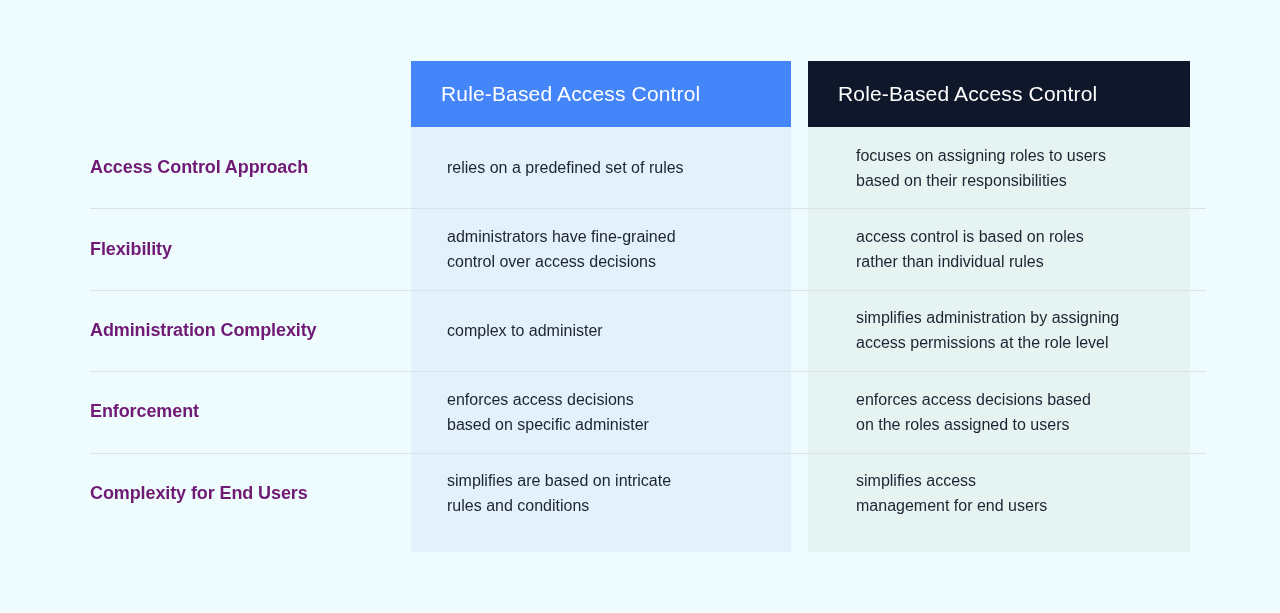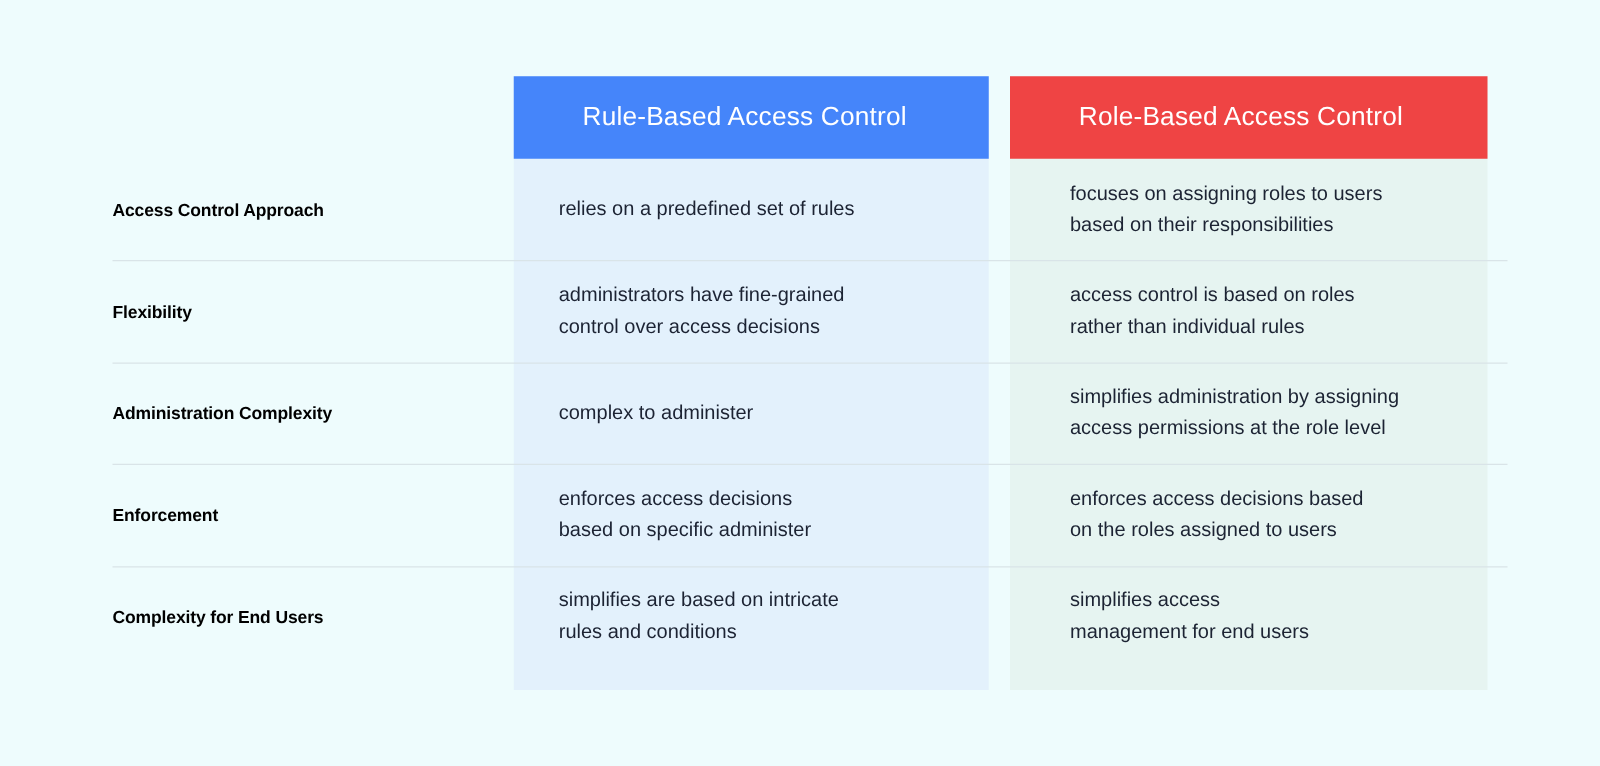--- a/index.html
+++ b/index.html
@@ -47,7 +47,7 @@
     height: 66px;
     display: flex;
     align-items: center;
-    padding-left: 55px;
+    padding-left: 30px;
   }
   .col-header.col-1 {
     left: 411px;

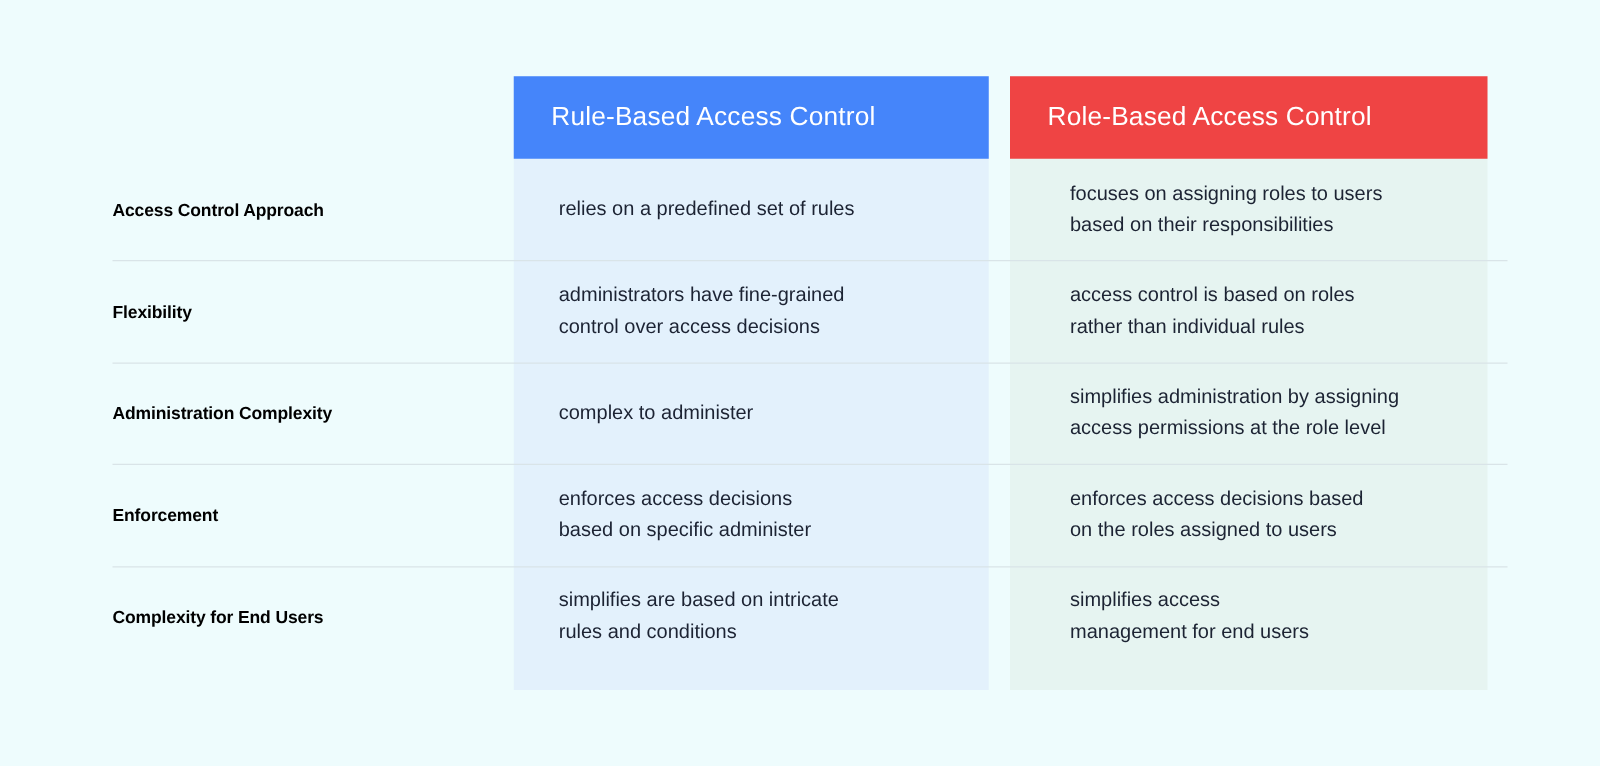--- a/index.html
+++ b/index.html
@@ -57,7 +57,7 @@
   .col-header.col-2 {
     left: 808px;
     width: 382px;
-    background: #ef4444;
+    background: #0f172a;
   }
   .col-header-label {
     color: #ffffff;

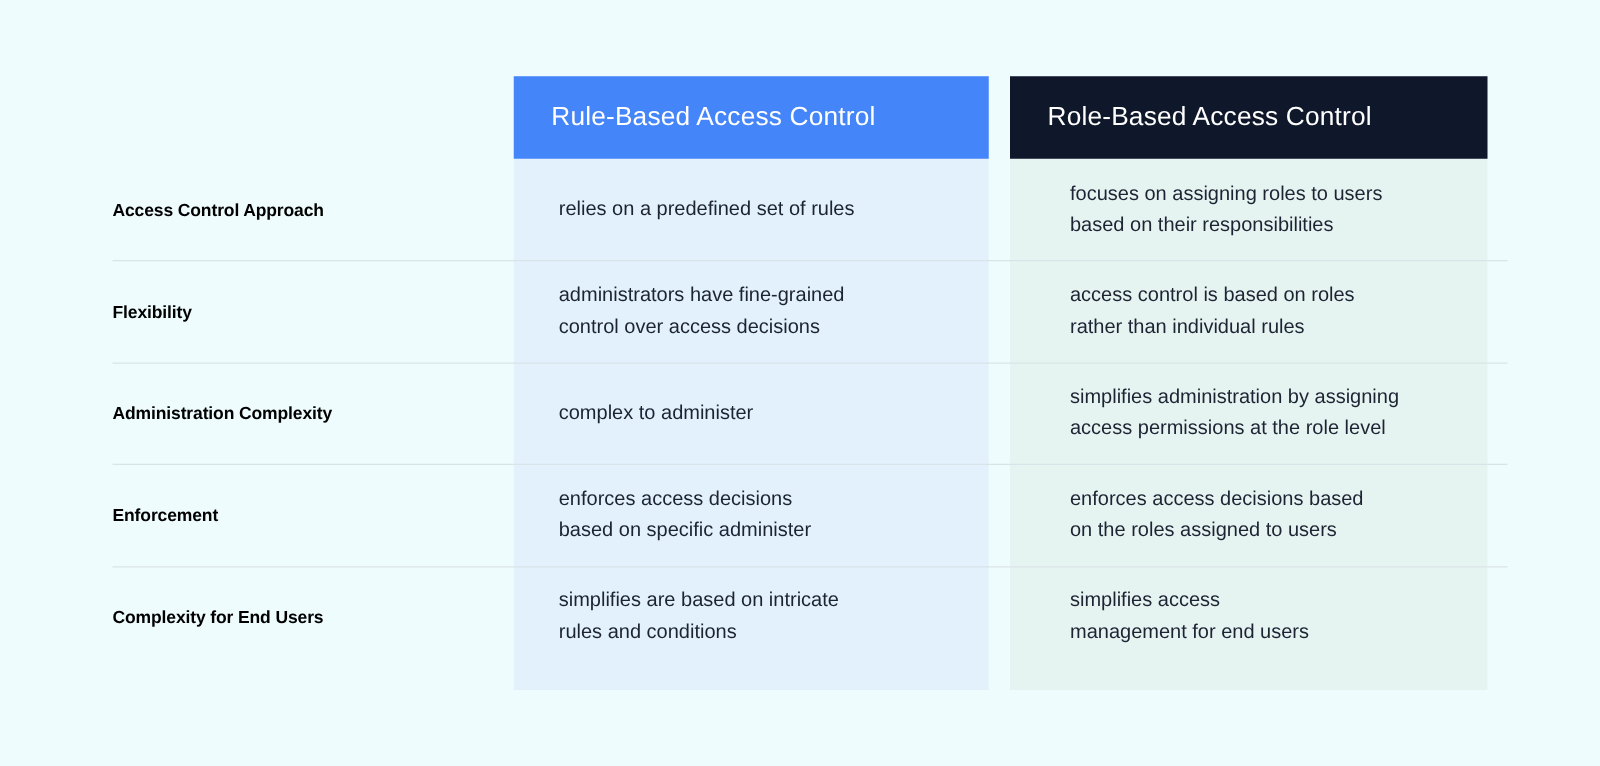--- a/index.html
+++ b/index.html
@@ -103,9 +103,9 @@
     position: absolute;
     left: 90px;
     width: 310px;
-    font-size: 14px;
+    font-size: 18px;
     font-weight: 700;
-    color: #000000;
+    color: #701a75;
     letter-spacing: -0.1px;
   }
 

